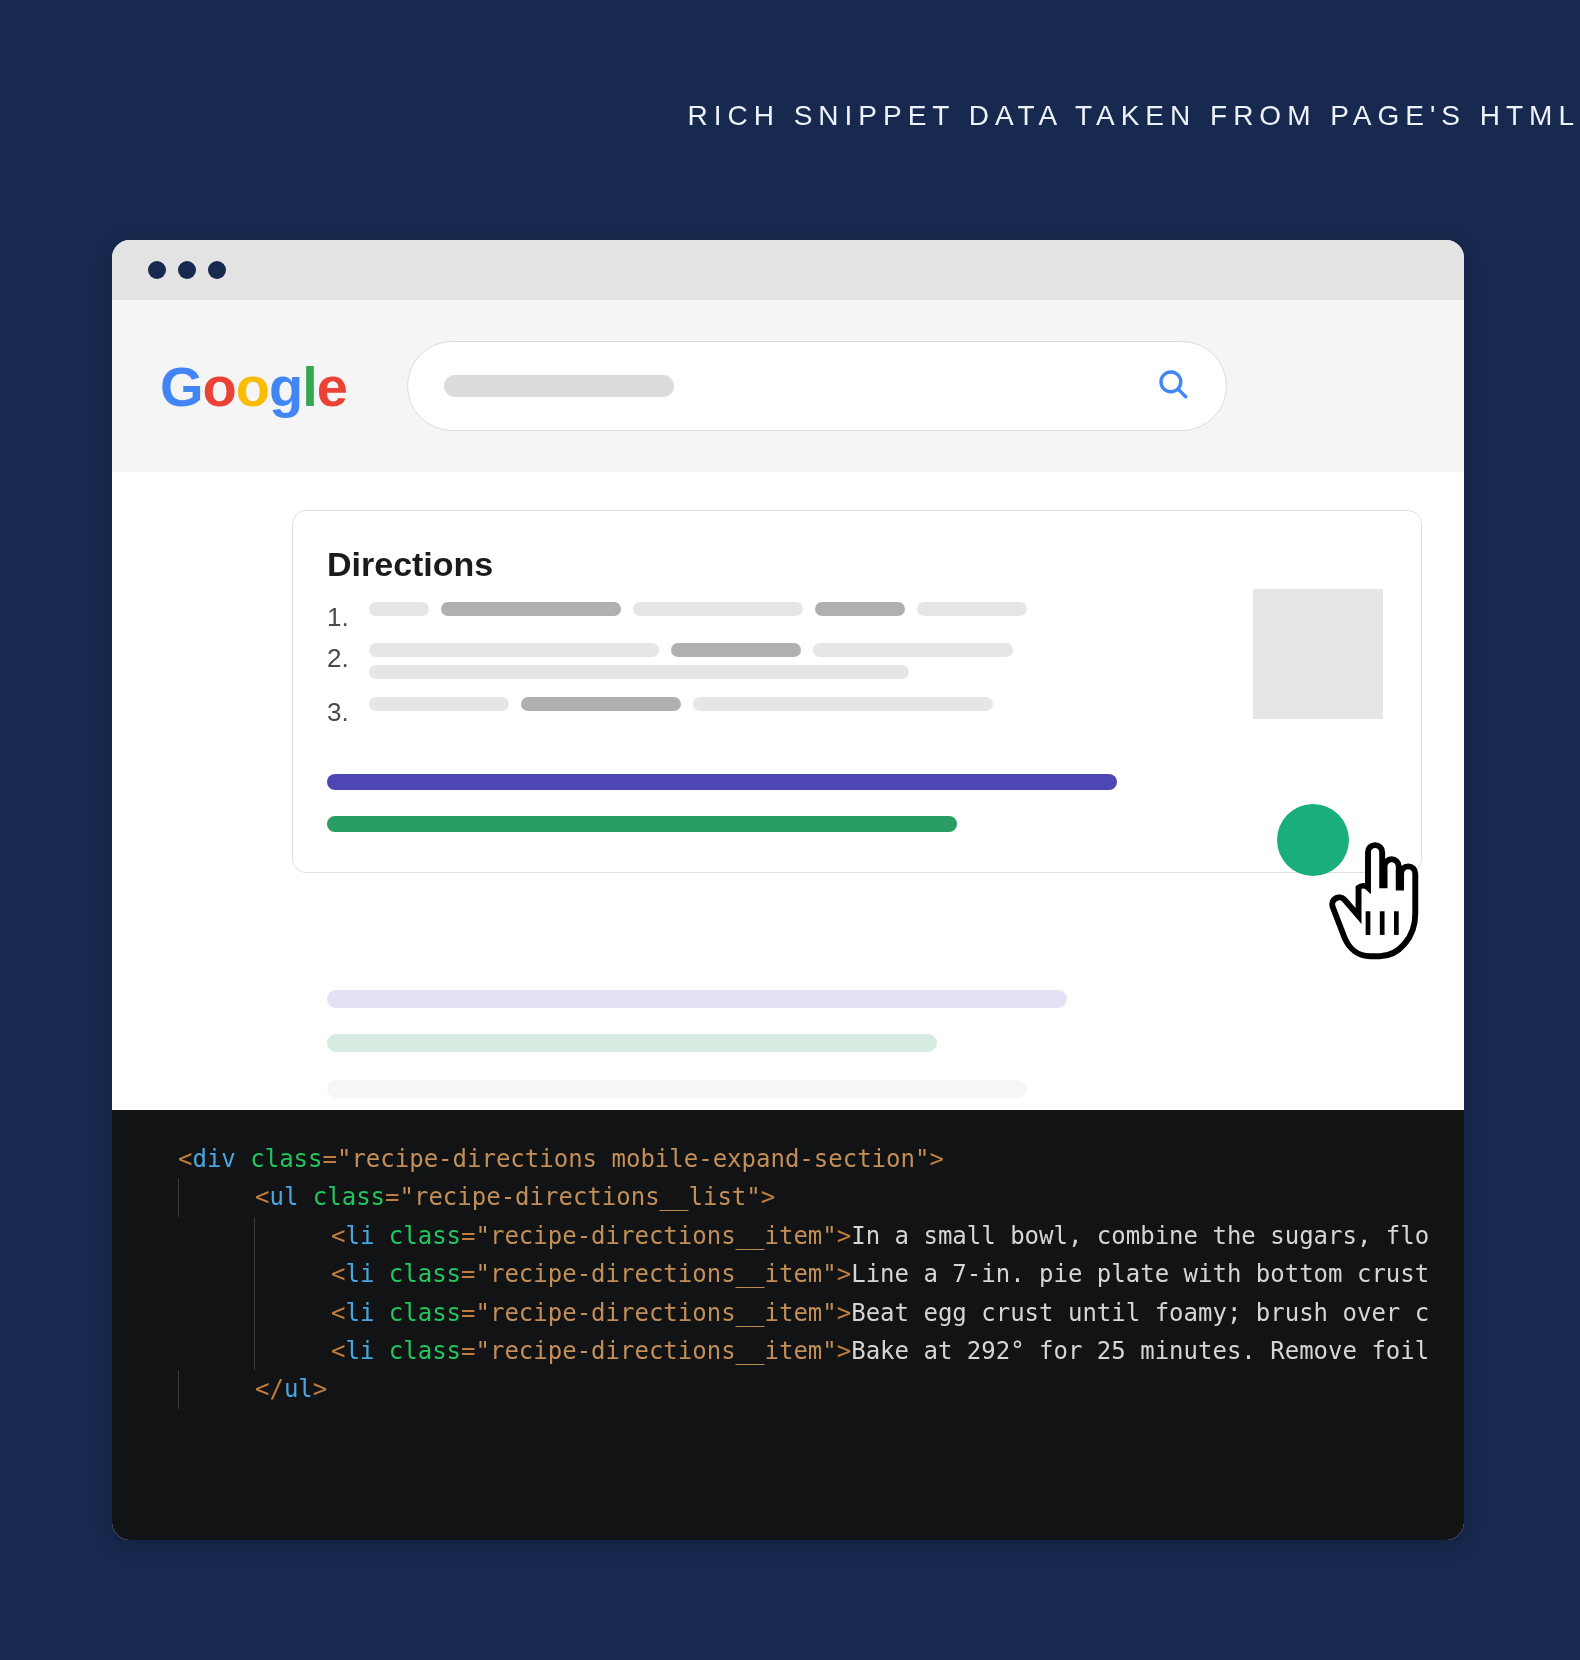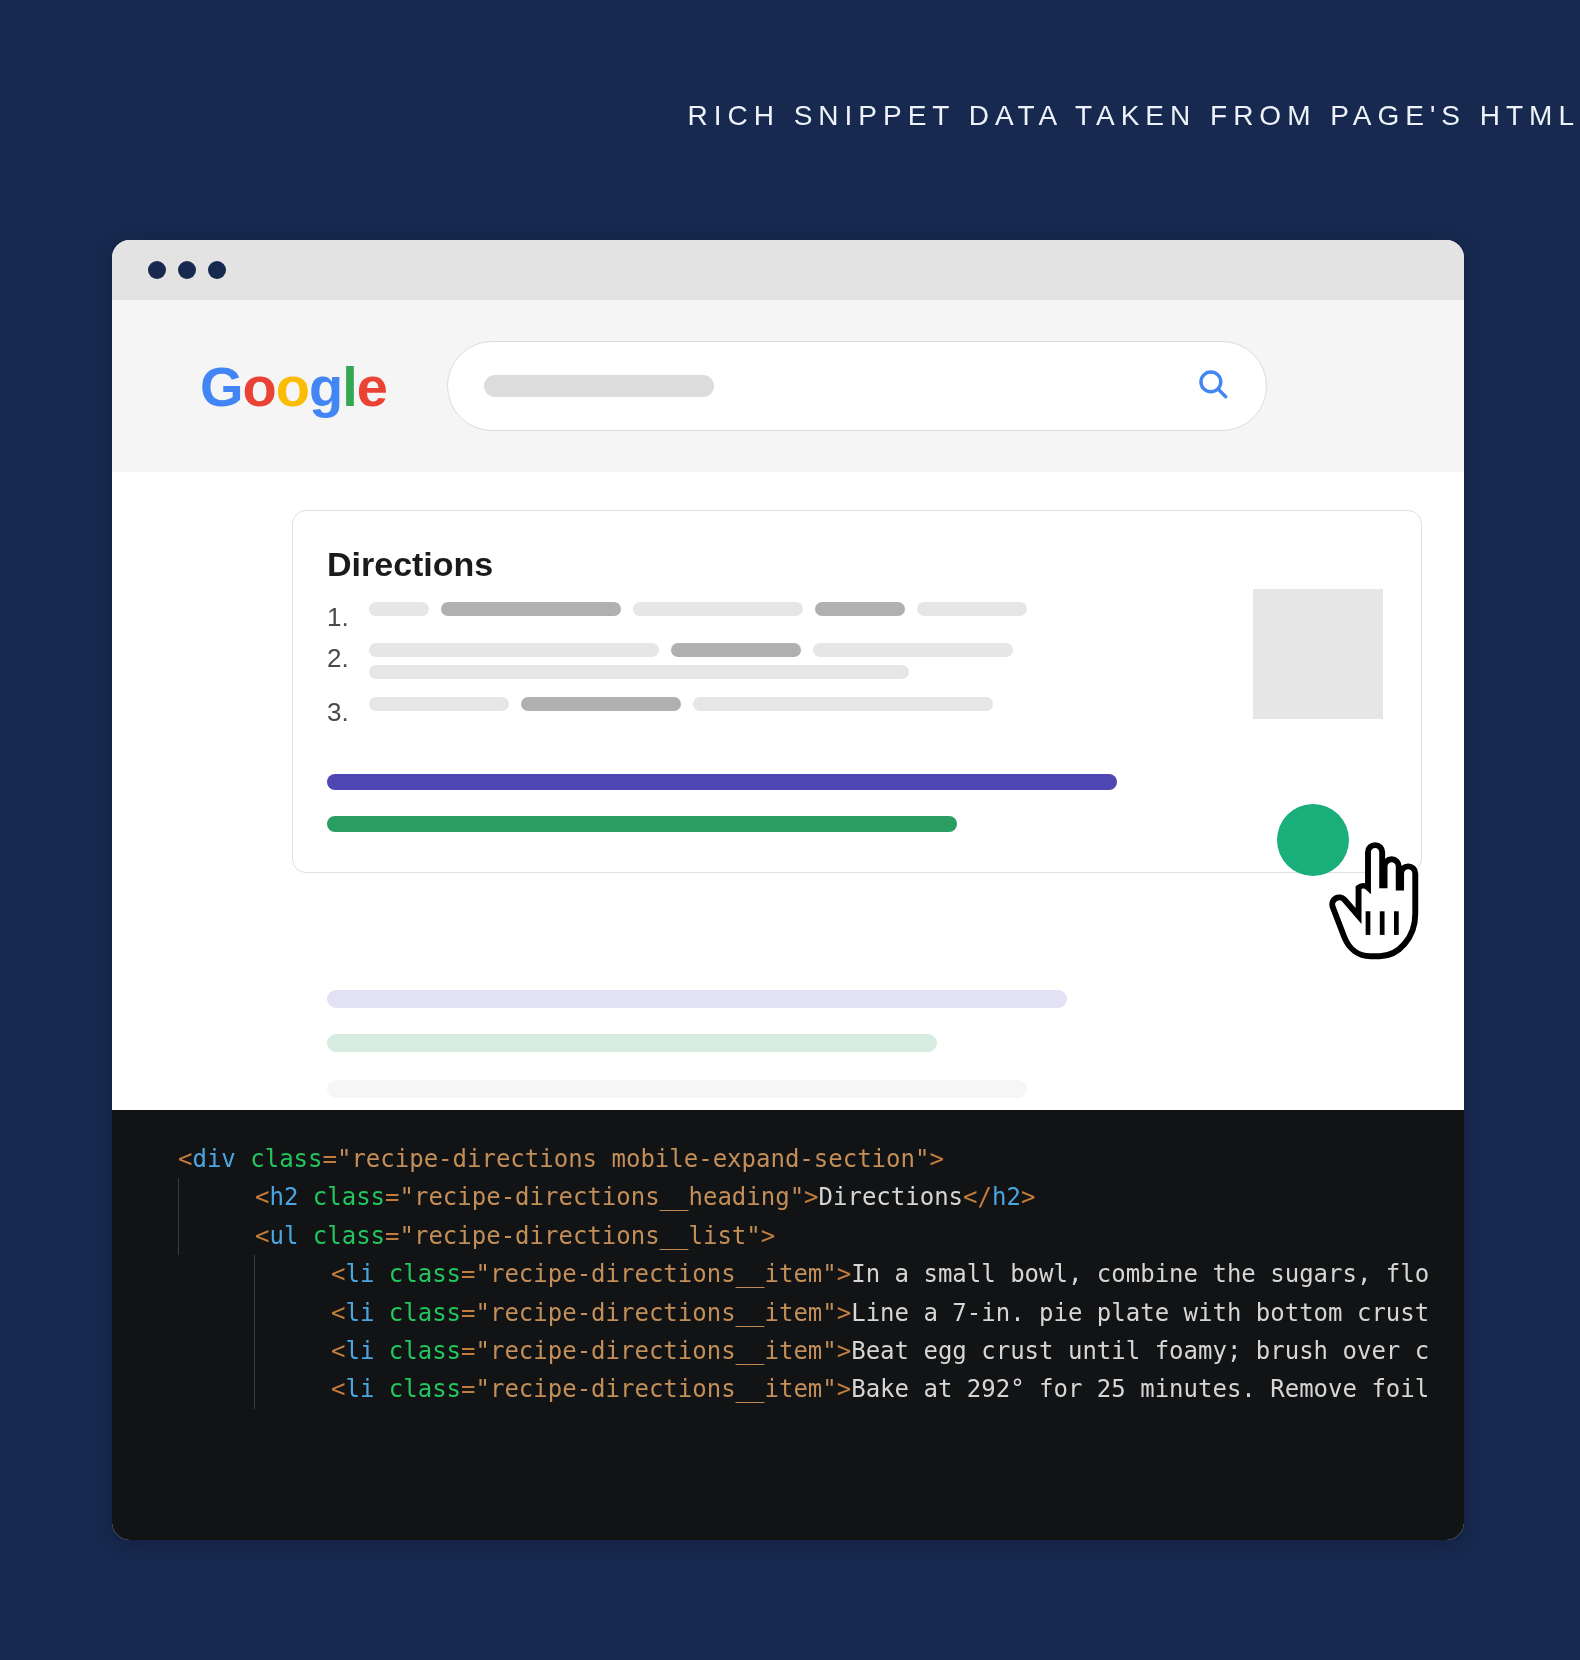--- a/index.html
+++ b/index.html
@@ -46,7 +46,7 @@
     height: 172px;
     display: flex;
     align-items: center;
-    padding-left: 88px;
+    padding-left: 48px;
     gap: 60px;
   }
   .google-logo {

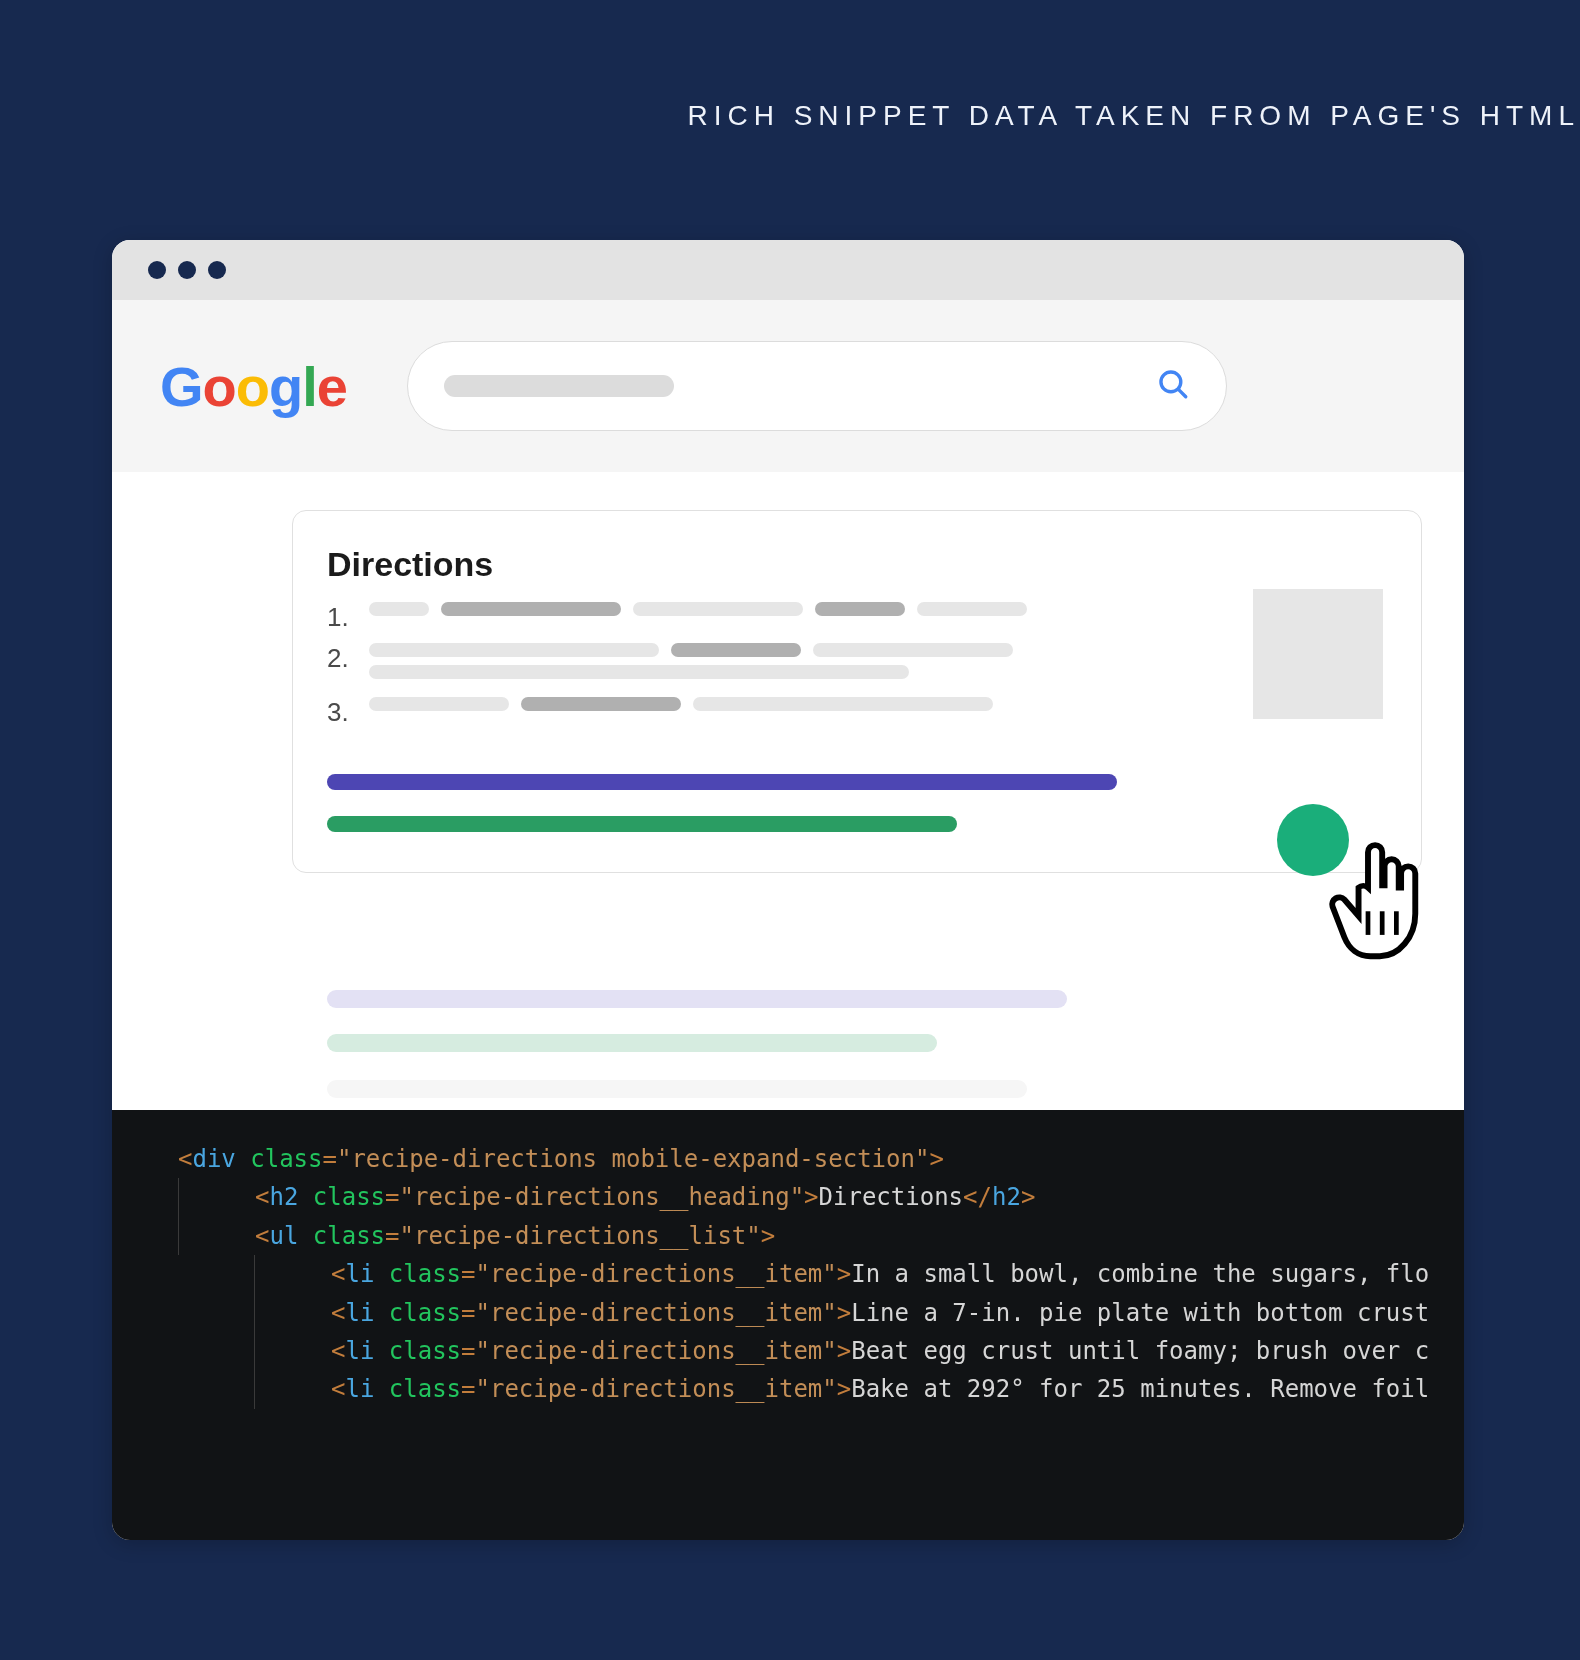--- a/index.html
+++ b/index.html
@@ -240,10 +240,6 @@
       <span class="t-attr">class</span><span class="t-bracket">=</span><span class="t-str">"<span>recipe-directions mobile-expand-section</span>"</span><span class="t-bracket">&gt;</span>
     </div>
     <div class="indent1">
-      <span class="t-bracket">&lt;</span><span class="t-tag">h2</span>
-      <span class="t-attr">class</span><span class="t-bracket">=</span><span class="t-str">"<span>recipe-directions__heading</span>"</span><span class="t-bracket">&gt;</span><span class="t-text">Directions</span><span class="t-bracket">&lt;/</span><span class="t-tag">h2</span><span class="t-bracket">&gt;</span>
-    </div>
-    <div class="indent1">
       <span class="t-bracket">&lt;</span><span class="t-tag">ul</span>
       <span class="t-attr">class</span><span class="t-bracket">=</span><span class="t-str">"<span>recipe-directions__list</span>"</span><span class="t-bracket">&gt;</span>
     </div>

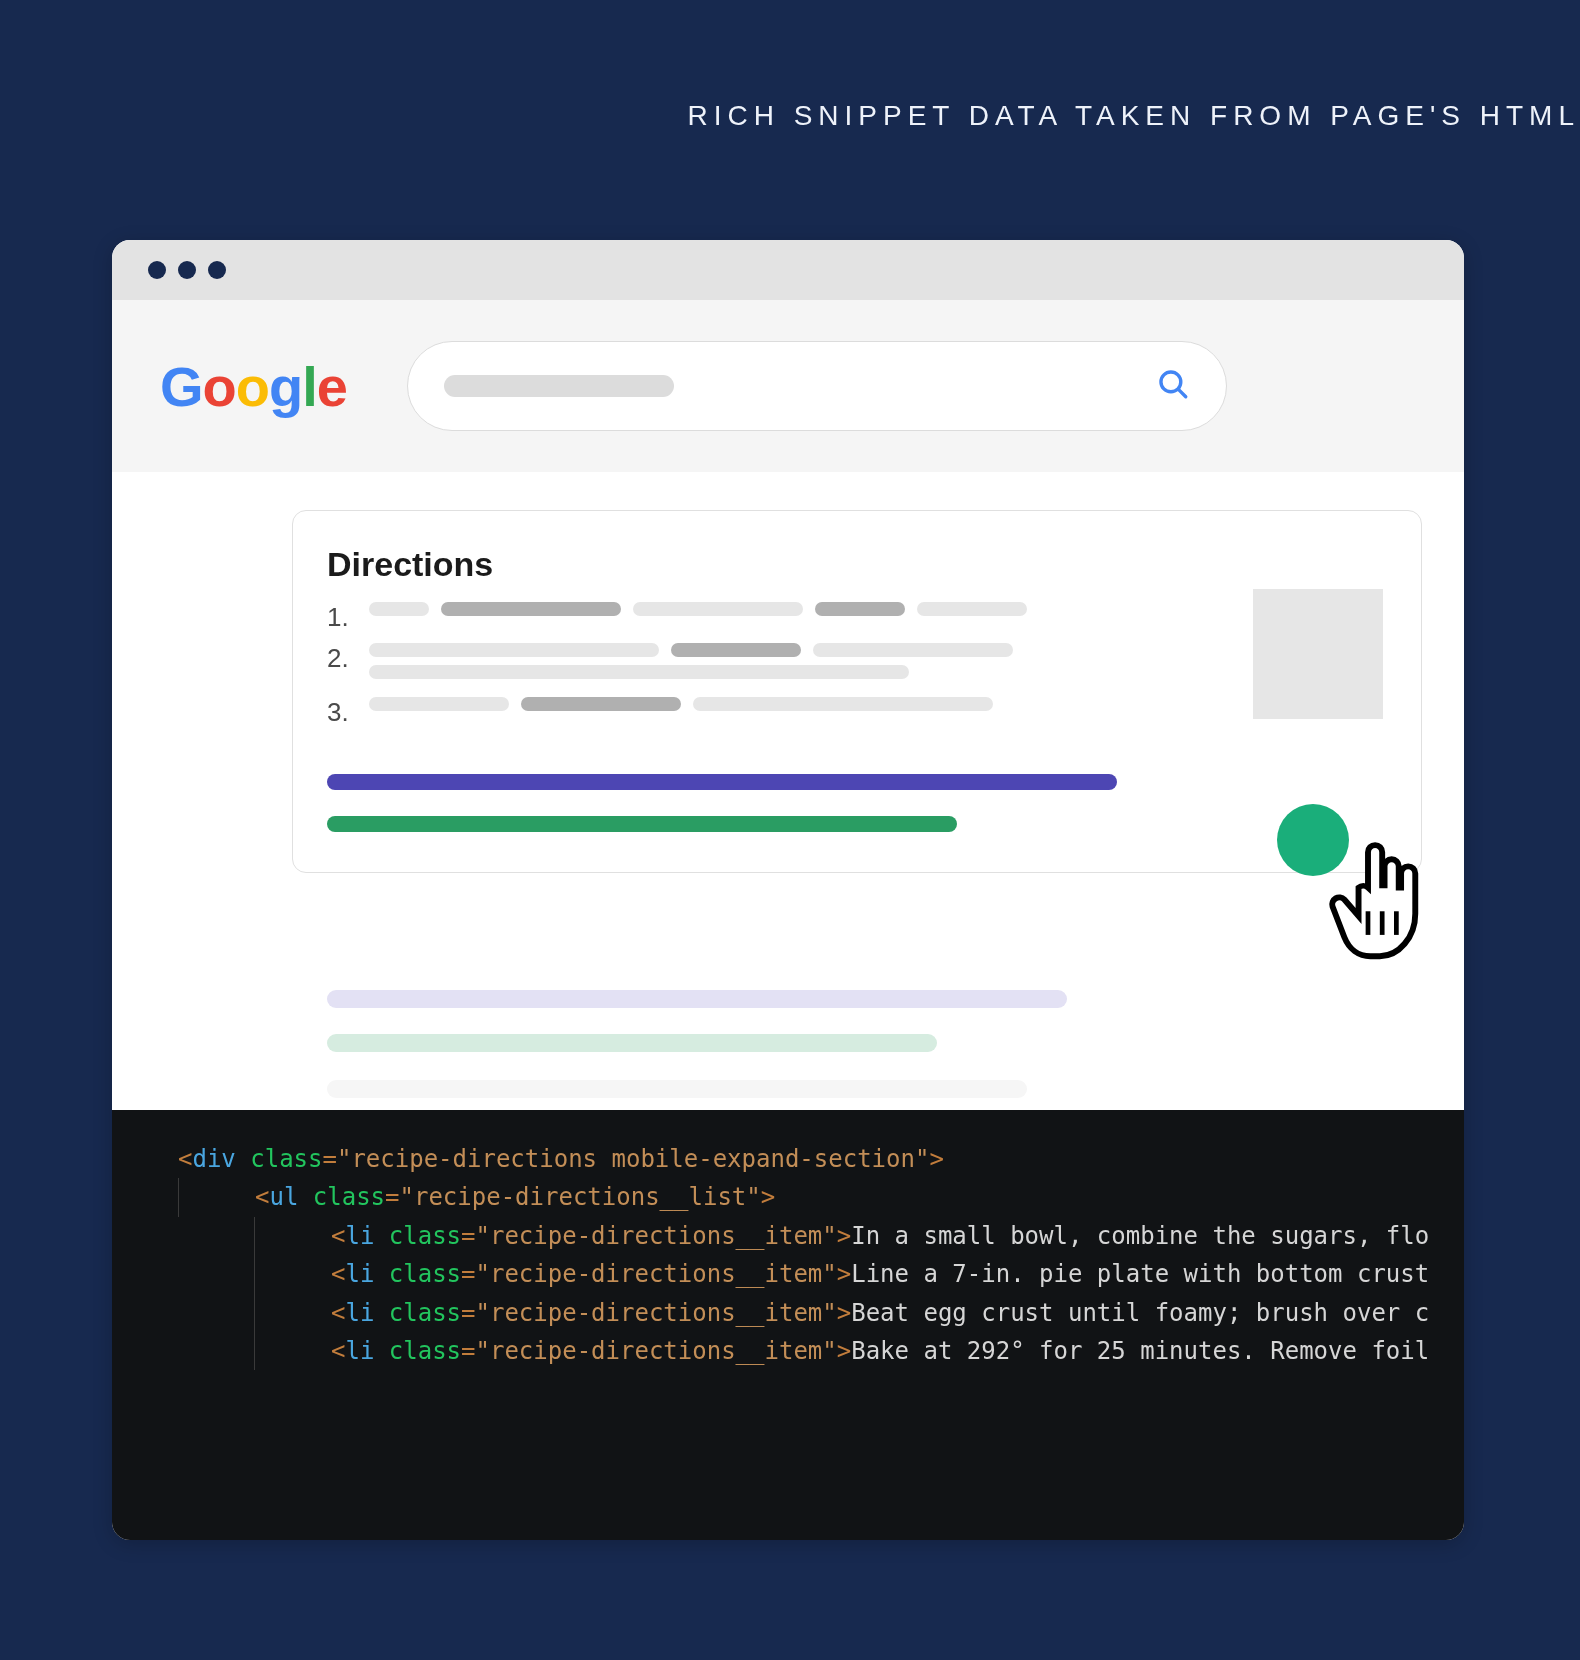--- a/index.html
+++ b/index.html
@@ -259,6 +259,9 @@
       <span class="t-bracket">&lt;</span><span class="t-tag">li</span>
       <span class="t-attr">class</span><span class="t-bracket">=</span><span class="t-str">"<span>recipe-directions__item</span>"</span><span class="t-bracket">&gt;</span><span class="t-text">Bake at 292° for 25 minutes. Remove foil</span>
     </div>
+    <div class="indent1">
+      <span class="t-bracket">&lt;/</span><span class="t-tag">ul</span><span class="t-bracket">&gt;</span>
+    </div>
   </div>
 </div>
 

